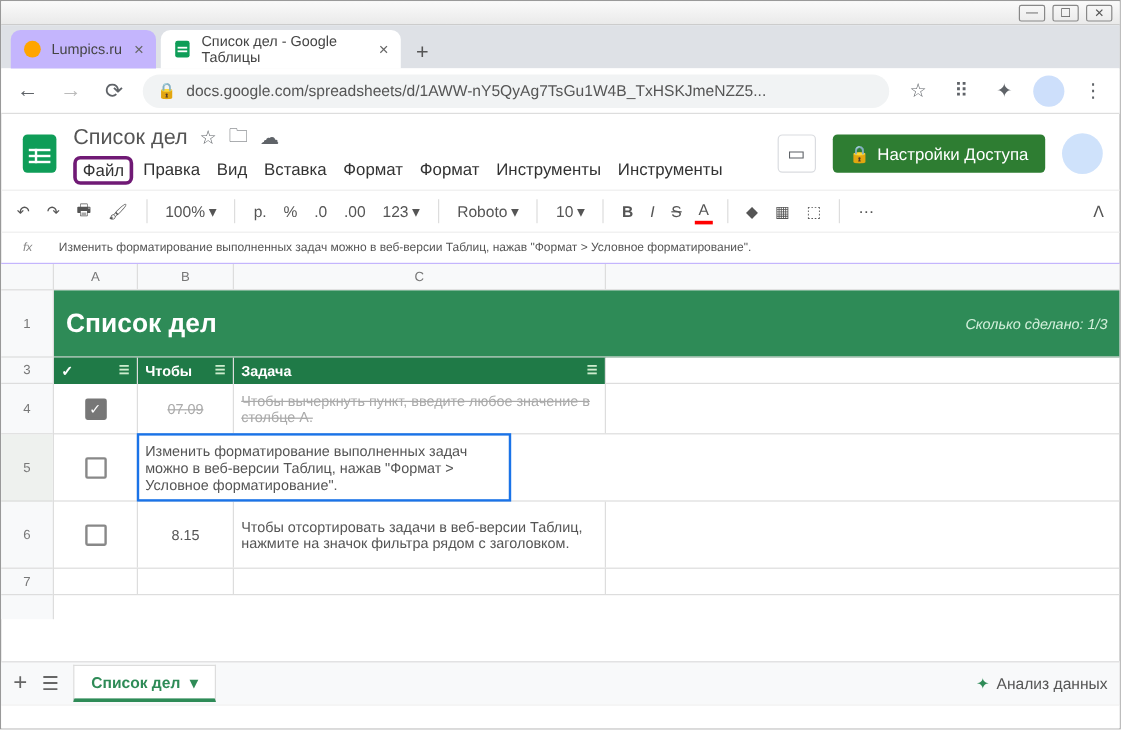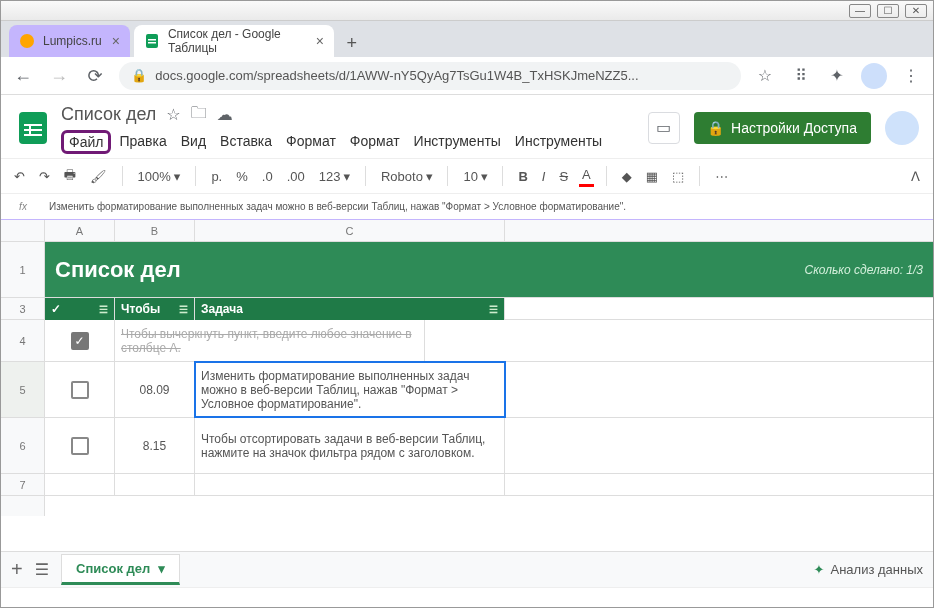--- a/index.html
+++ b/index.html
@@ -233,6 +233,7 @@
         <div class="cA">
             <span class="chk done">✓</span>
           </div>
+        <div class="cB strike" style="justify-content:center">07.09</div>
         <div class="cC strike">Чтобы вычеркнуть пункт, введите любое значение в столбце A.</div>
       </div>
       <div class="row r5row" style="height:56px">

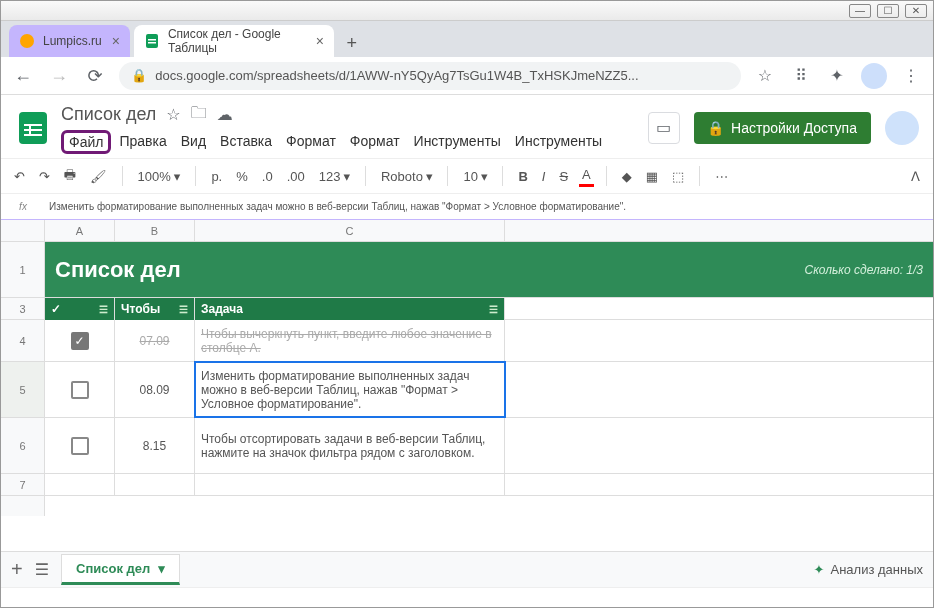--- a/index.html
+++ b/index.html
@@ -240,7 +240,6 @@
         <div class="cA">
             <span class="chk"></span>
           </div>
-        <div class="cB" style="justify-content:center">08.09</div>
         <div class="cC">Изменить форматирование выполненных задач можно в веб-версии Таблиц, нажав "Формат &gt; Условное форматирование".</div>
       </div>
       <div class="row" style="height:56px">

